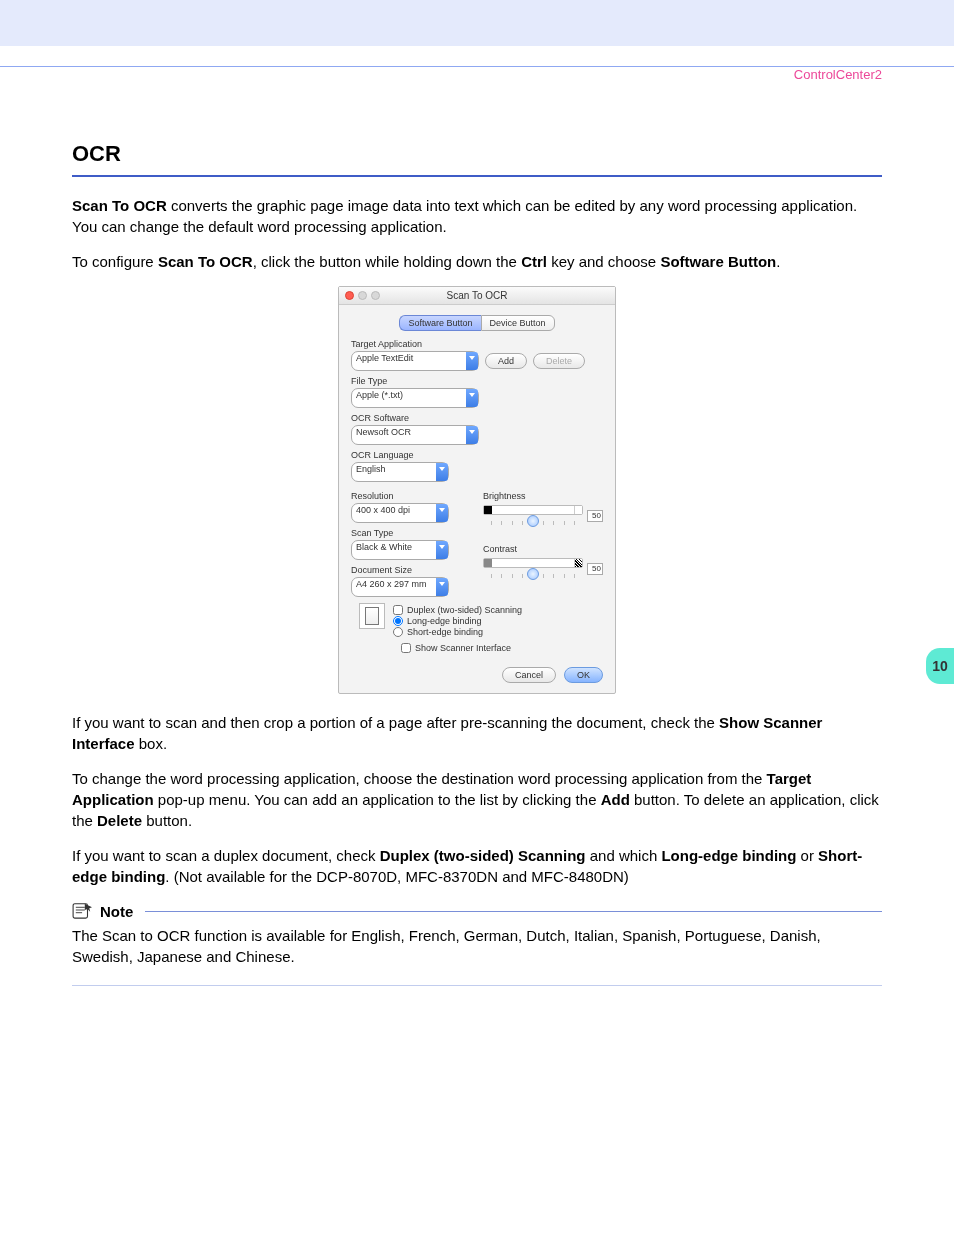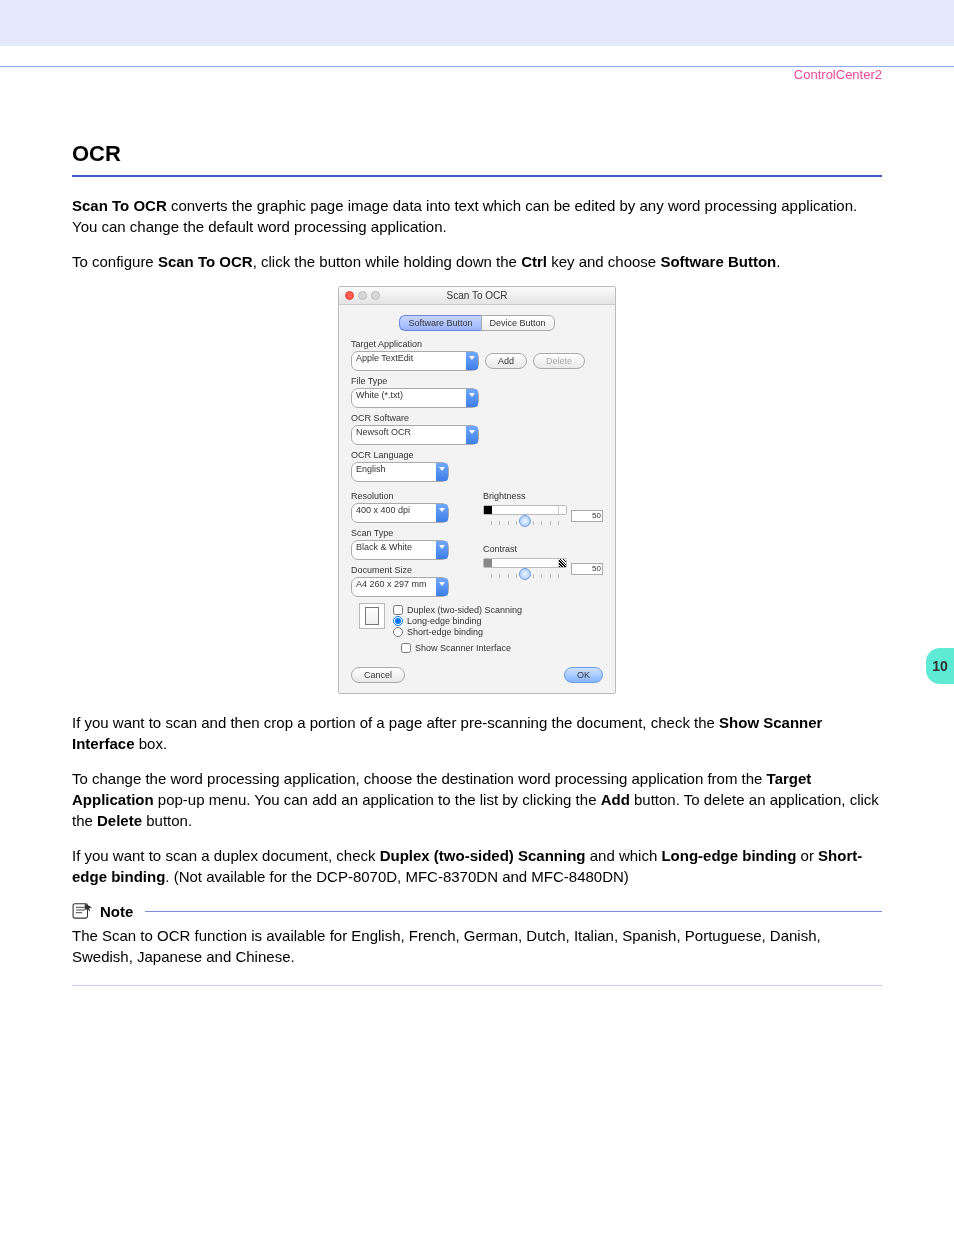--- a/index.html
+++ b/index.html
@@ -112,7 +112,7 @@
 
         <div class="lbl">File Type</div>
         <div class="row">
-            <div class="sel" style="width:128px">White (*.txt)</div>
+            <div class="sel" style="width:128px">Apple (*.txt)</div>
           </div>
 
         <div class="lbl">OCR Software</div>

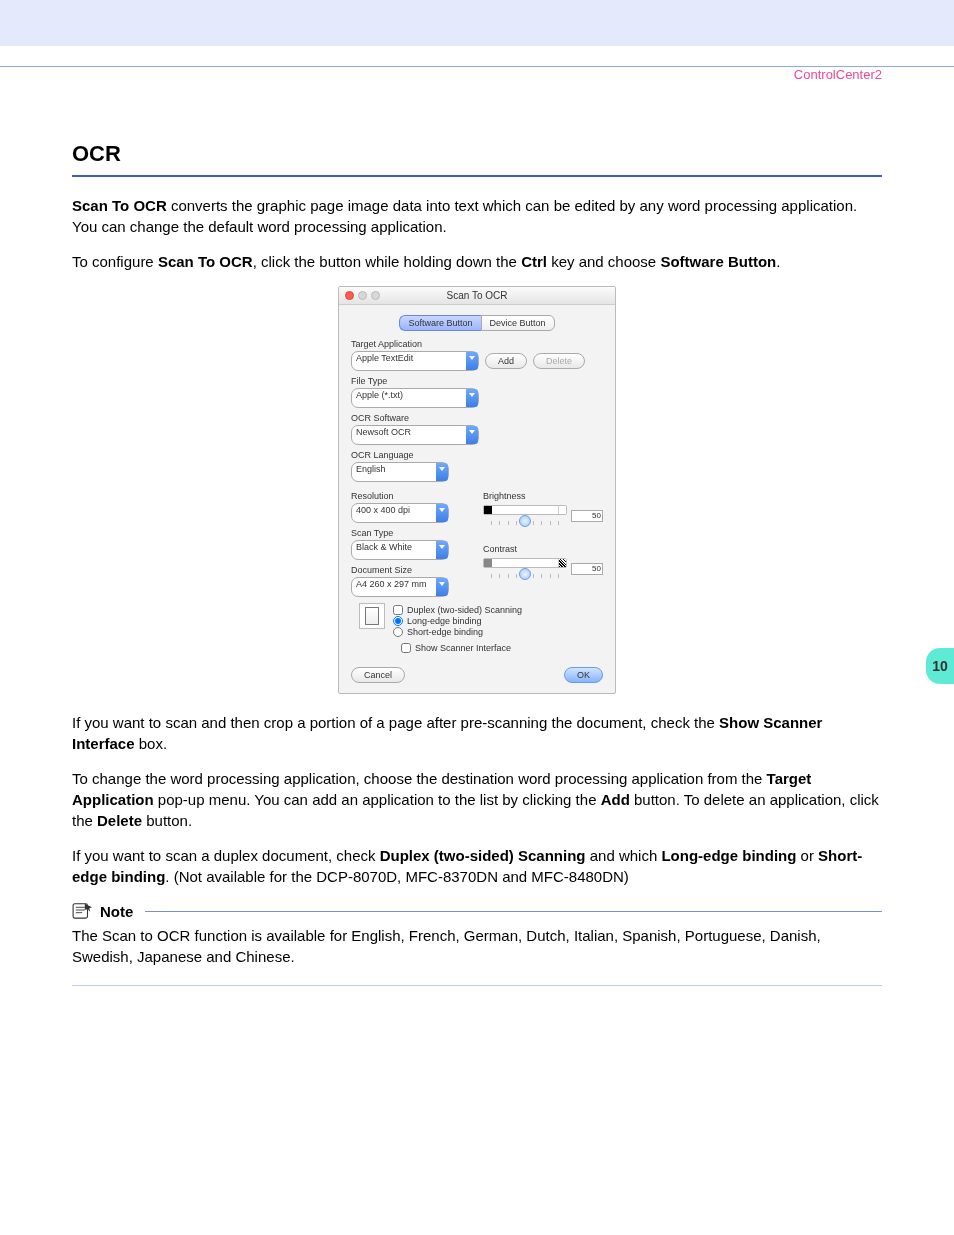--- a/index.html
+++ b/index.html
@@ -44,7 +44,7 @@
   .ticks { display: flex; justify-content: space-between; padding: 0 8px; align-items: center; margin-top: 3px; position: relative; height: 10px; }
   .ticks span { width: 1px; height: 4px; background: #bbb; }
   .knob { width: 12px; height: 12px; border-radius: 50%; background: radial-gradient(#eaf4ff,#9fc5ff); border: 1px solid #6b9be0; position: absolute; left: 50%; top: -3px; transform: translateX(-50%); }
-  .valbox { width: 32px; height: 12px; border: 1px solid #aaa; background: #fff; font-size: 8px; text-align: right; padding-right: 1px; line-height: 10px; }
+  .valbox { width: 16px; height: 12px; border: 1px solid #aaa; background: #fff; font-size: 8px; text-align: right; padding-right: 1px; line-height: 10px; }
   .sliderrow { display: flex; align-items: center; gap: 4px; }
   .chk { display: flex; align-items: center; gap: 4px; font-size: 9px; margin-top: 2px; }
   .chk input { width: 10px; height: 10px; }

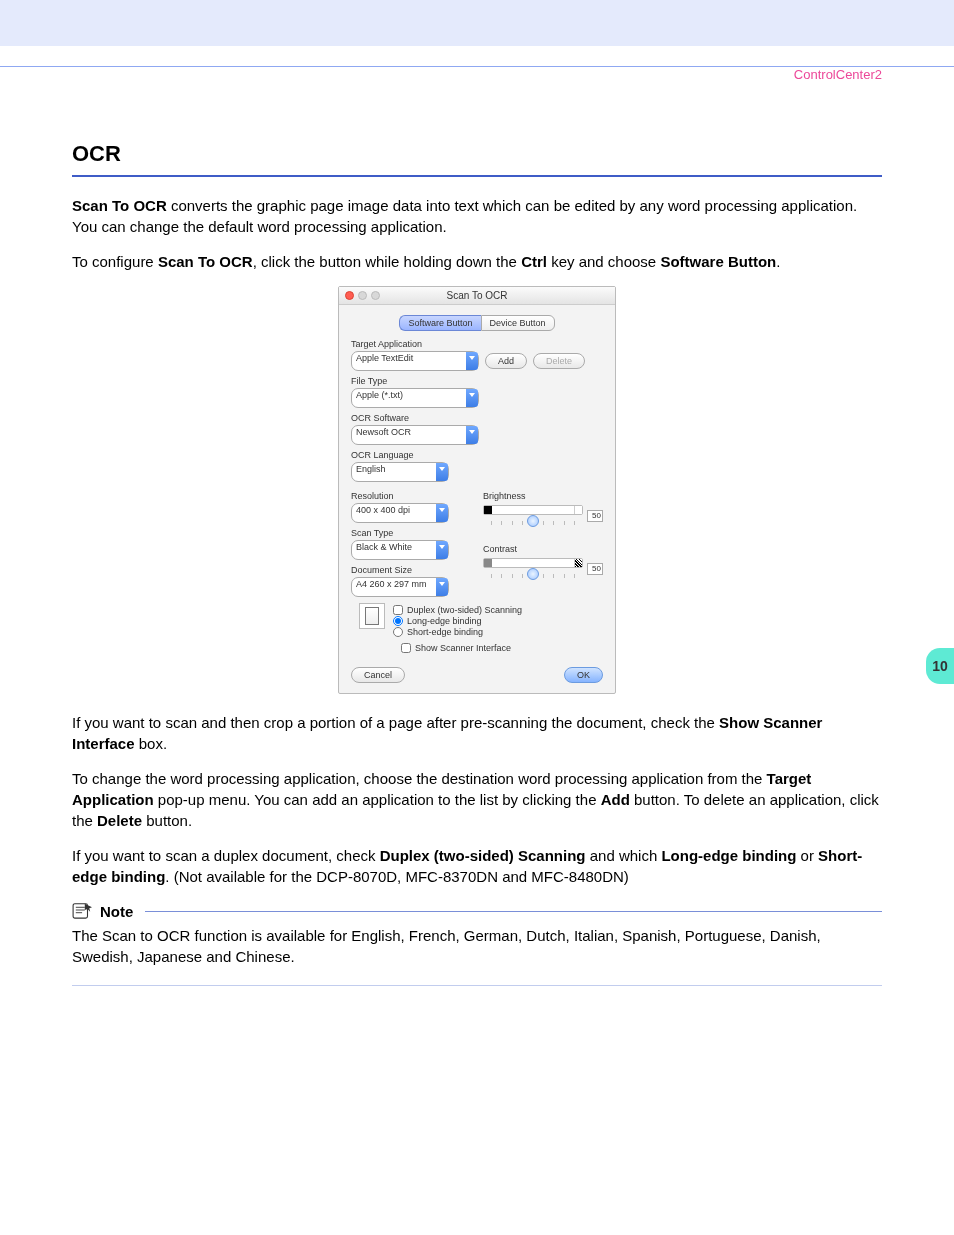--- a/index.html
+++ b/index.html
@@ -53,7 +53,7 @@
   .dup-block { display: flex; gap: 8px; margin-top: 6px; align-items: flex-start; padding-left: 8px; }
   .dup-icon { width: 26px; height: 26px; border: 1px solid #bbb; background: #fff; display: flex; align-items: center; justify-content: center; }
   .dup-icon .inner { width: 14px; height: 18px; border: 1px solid #777; background: linear-gradient(#fff,#eee); }
-  .dlg-foot { display: flex; justify-content: space-between; gap: 8px; padding: 6px 12px 10px; }
+  .dlg-foot { display: flex; justify-content: flex-end; gap: 8px; padding: 6px 12px 10px; }
   .restore { padding: 6px 12px 0 12px; }
 
   .side-tab { position: absolute; right: 0; top: 648px; width: 28px; height: 36px; background: #5eead4; border-radius: 14px 0 0 14px; display: flex; align-items: center; justify-content: center; font-size: 14px; font-weight: bold; color: #333; }

